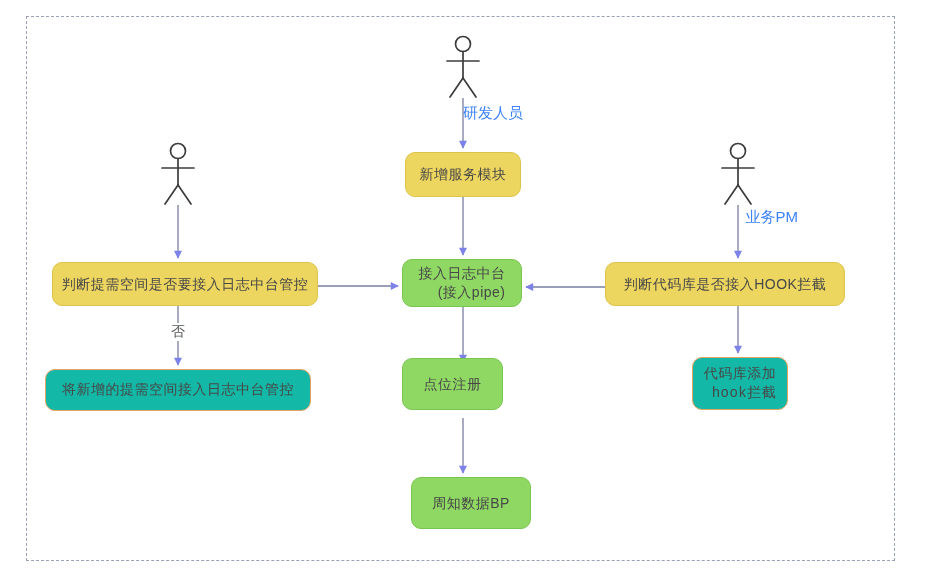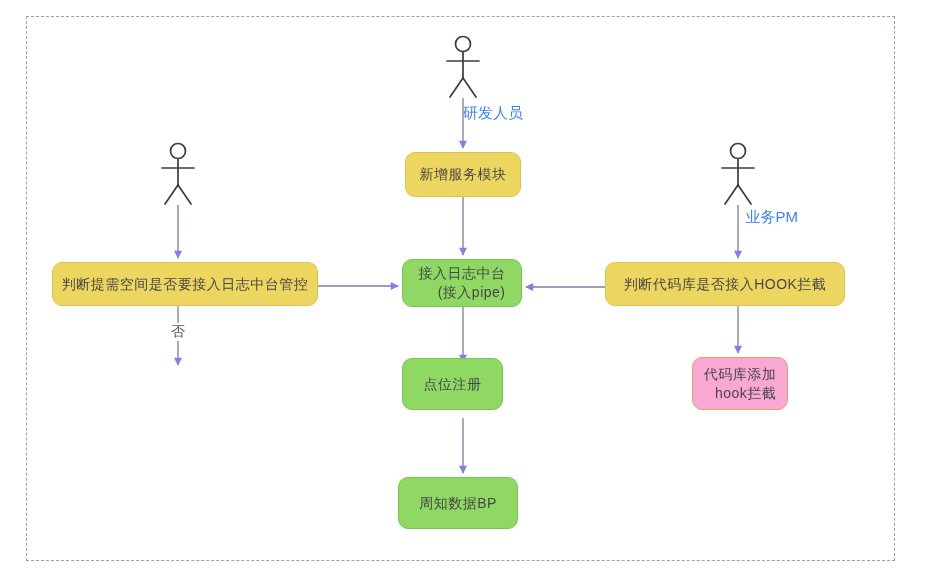--- a/index.html
+++ b/index.html
@@ -40,7 +40,7 @@
   }
   .node.yellow { background: #edd65f; border: 1px solid #dcc44b; }
   .node.green  { background: #8fd864; border: 1px solid #7ac550; }
-  .node.orange { background: #f9a8d4; border: 1px solid #e5a261; }
+  .node.orange { background: #14b8a6; border: 1px solid #e5a261; font-family: Liberation Mono, monospace; }
   .actor-label {
     position: absolute;
     width: 120px;

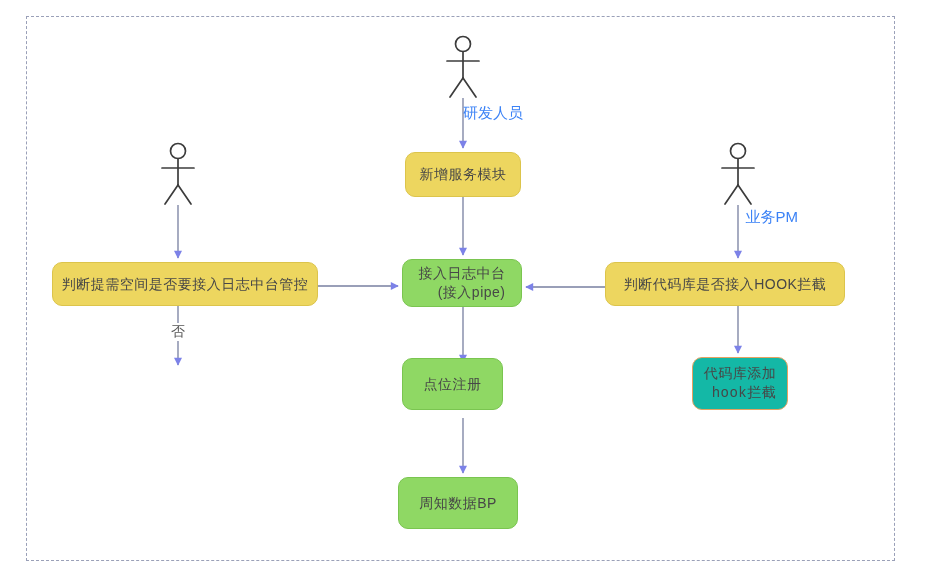--- a/index.html
+++ b/index.html
@@ -115,6 +115,7 @@
   <div class="node green" style="left:402px;top:358px;width:101px;height:52px">点位注册</div>
   <div class="node green" style="left:398px;top:477px;width:120px;height:52px">周知数据BP</div>
   <div class="node yellow" style="left:52px;top:262px;width:266px;height:44px">判断提需空间是否要接入日志中台管控</div>
+  <div class="node orange" style="left:45px;top:369px;width:266px;height:42px">将新增的提需空间接入日志中台管控</div>
   <div class="node yellow" style="left:605px;top:262px;width:240px;height:44px">判断代码库是否接入HOOK拦截</div>
   <div class="node orange" style="left:692px;top:357px;width:96px;height:53px">代码库添加
 hook拦截</div>

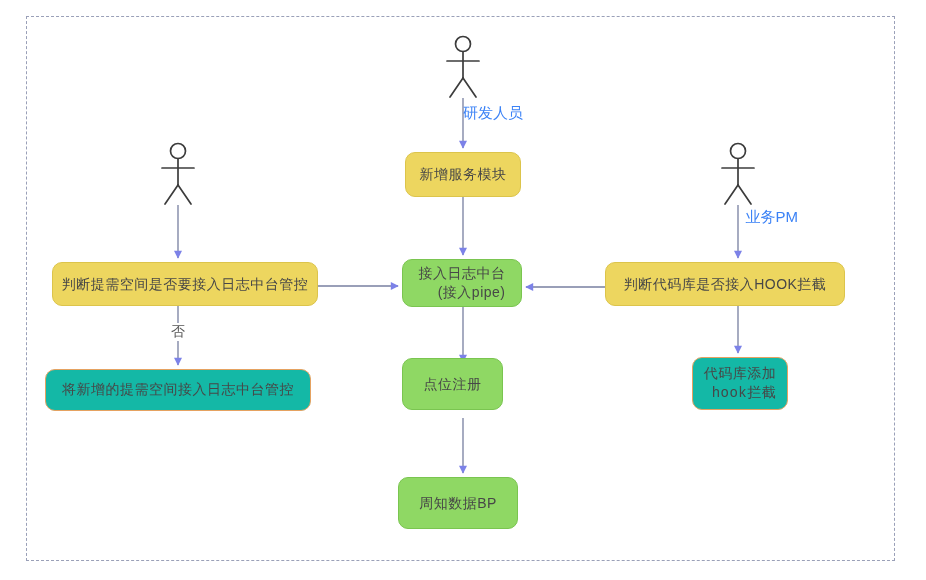--- a/index.html
+++ b/index.html
@@ -113,7 +113,7 @@
   <div class="node green" style="left:402px;top:259px;width:120px;height:48px">接入日志中台
 (接入pipe)</div>
   <div class="node green" style="left:402px;top:358px;width:101px;height:52px">点位注册</div>
-  <div class="node green" style="left:398px;top:477px;width:120px;height:52px">周知数据BP</div>
+  <div class="node green" style="left:411px;top:477px;width:120px;height:52px">周知数据BP</div>
   <div class="node yellow" style="left:52px;top:262px;width:266px;height:44px">判断提需空间是否要接入日志中台管控</div>
   <div class="node orange" style="left:45px;top:369px;width:266px;height:42px">将新增的提需空间接入日志中台管控</div>
   <div class="node yellow" style="left:605px;top:262px;width:240px;height:44px">判断代码库是否接入HOOK拦截</div>

